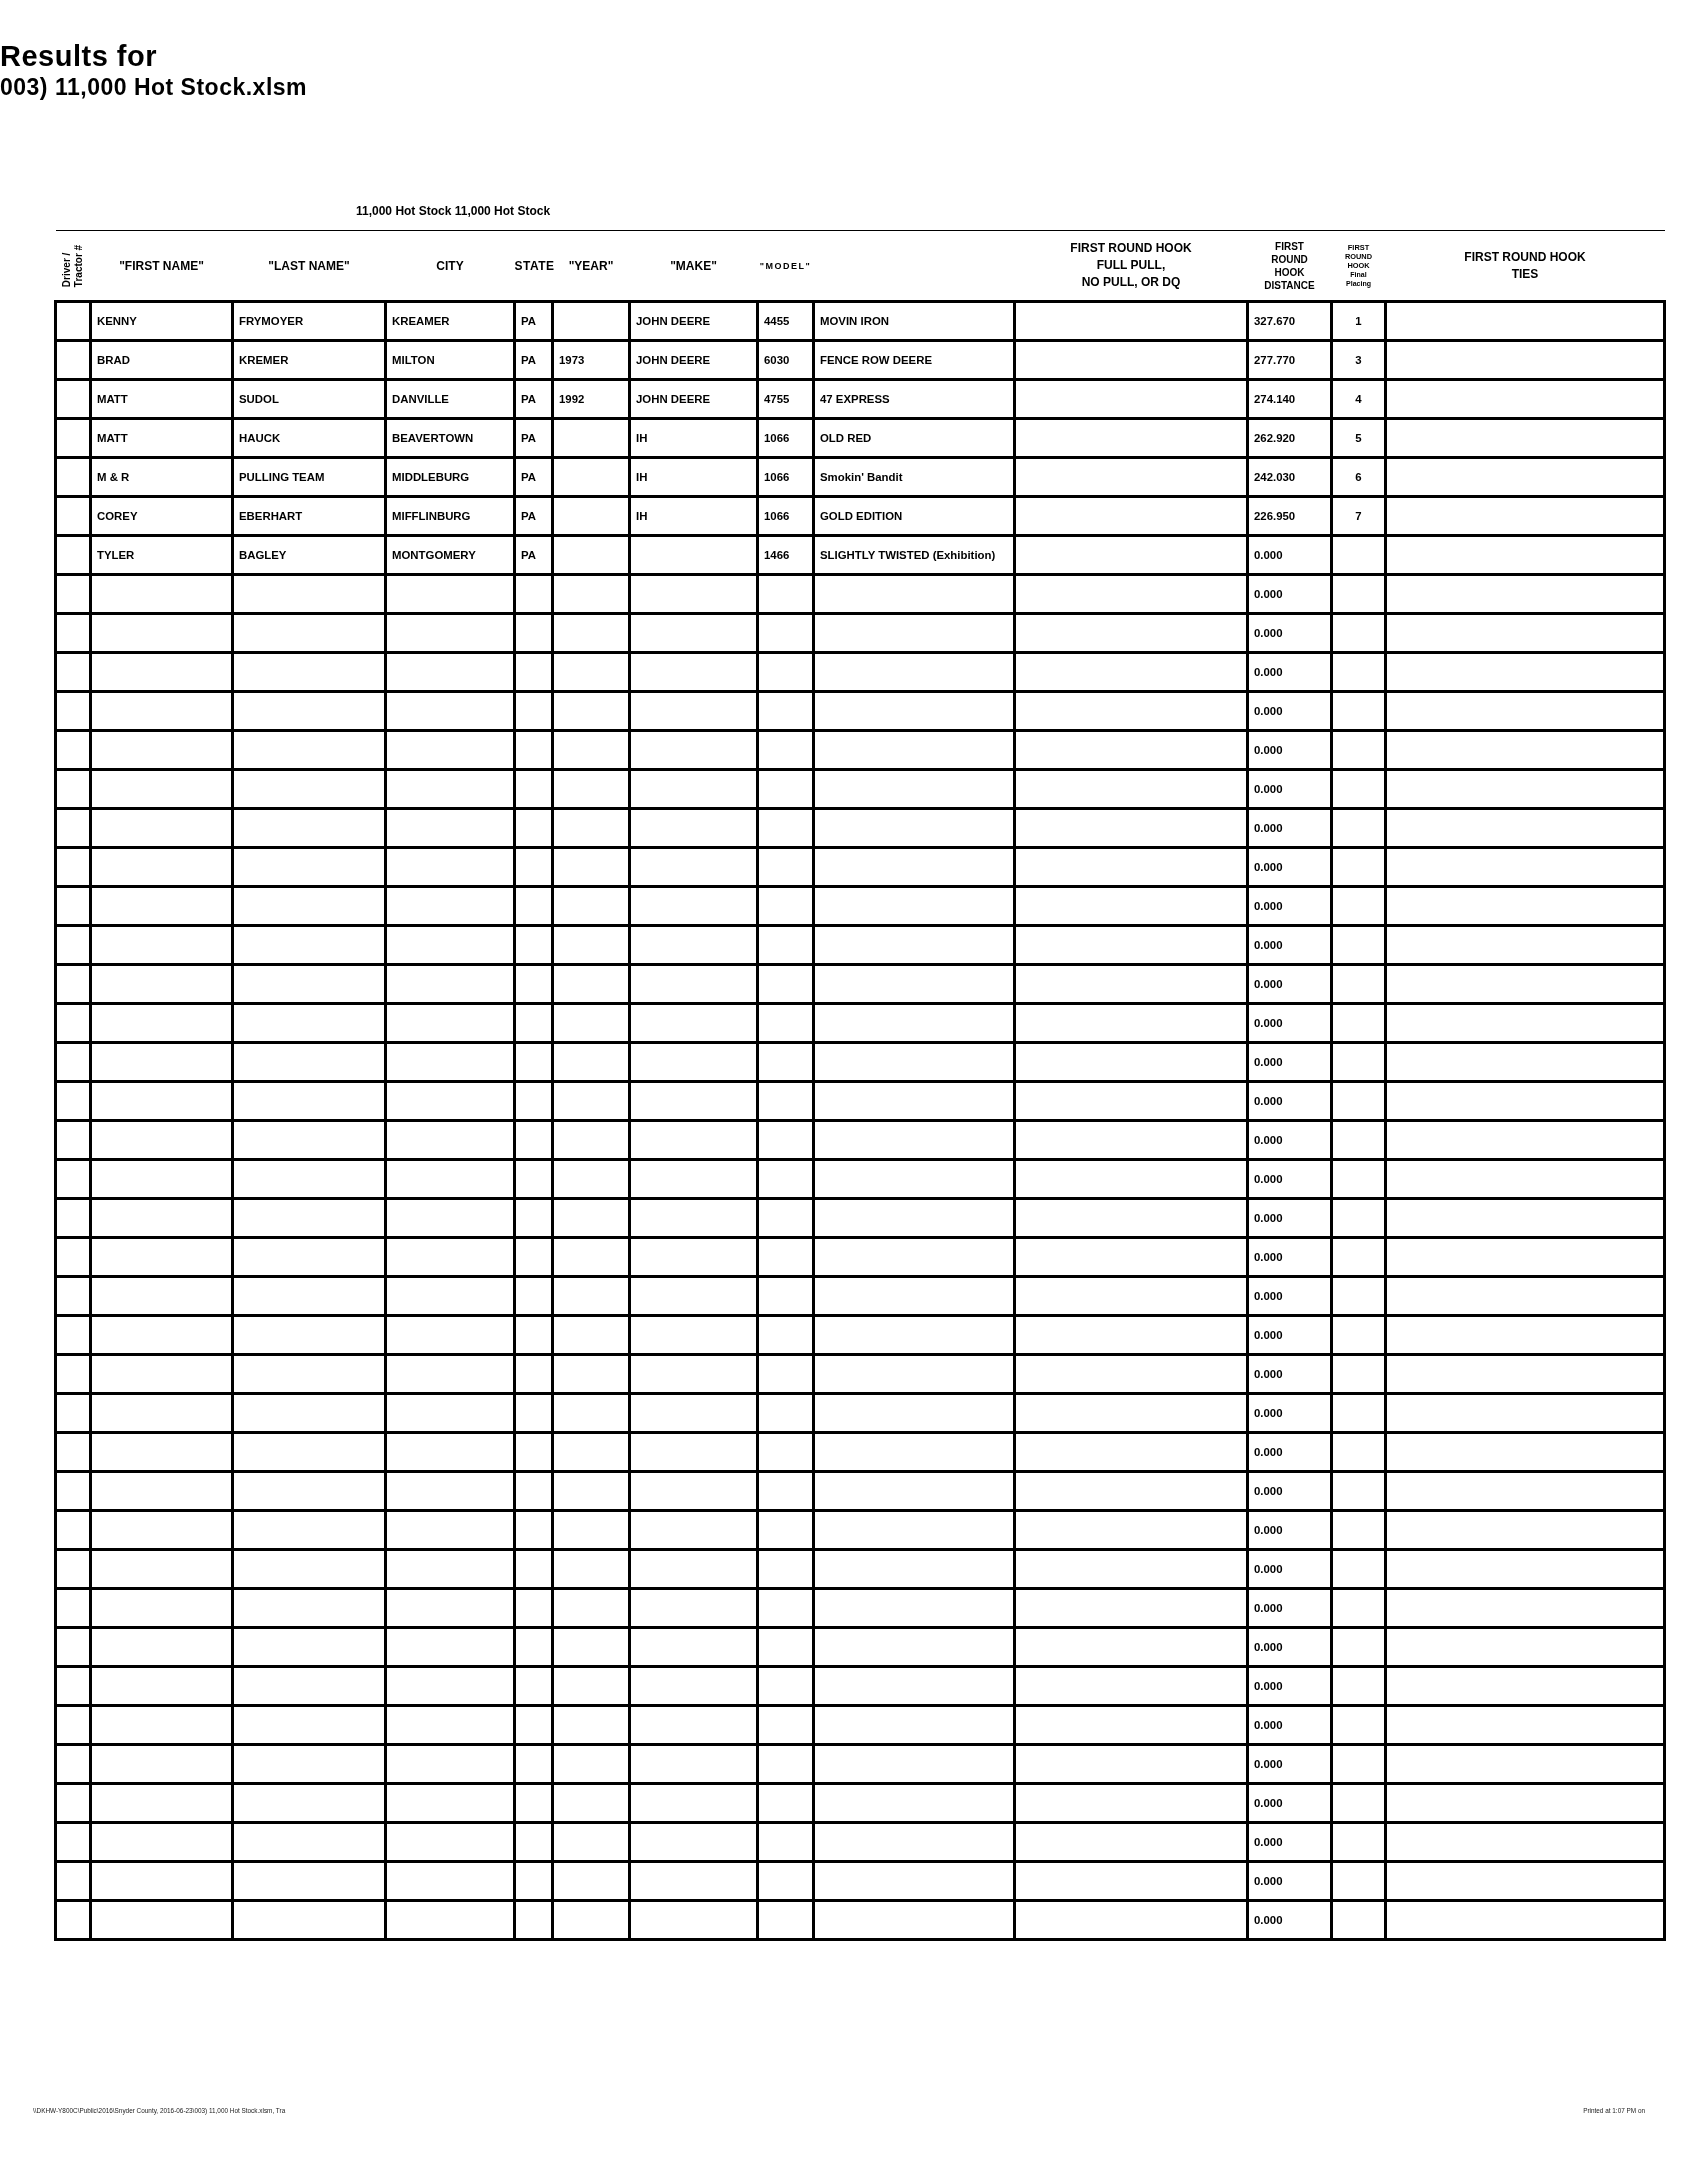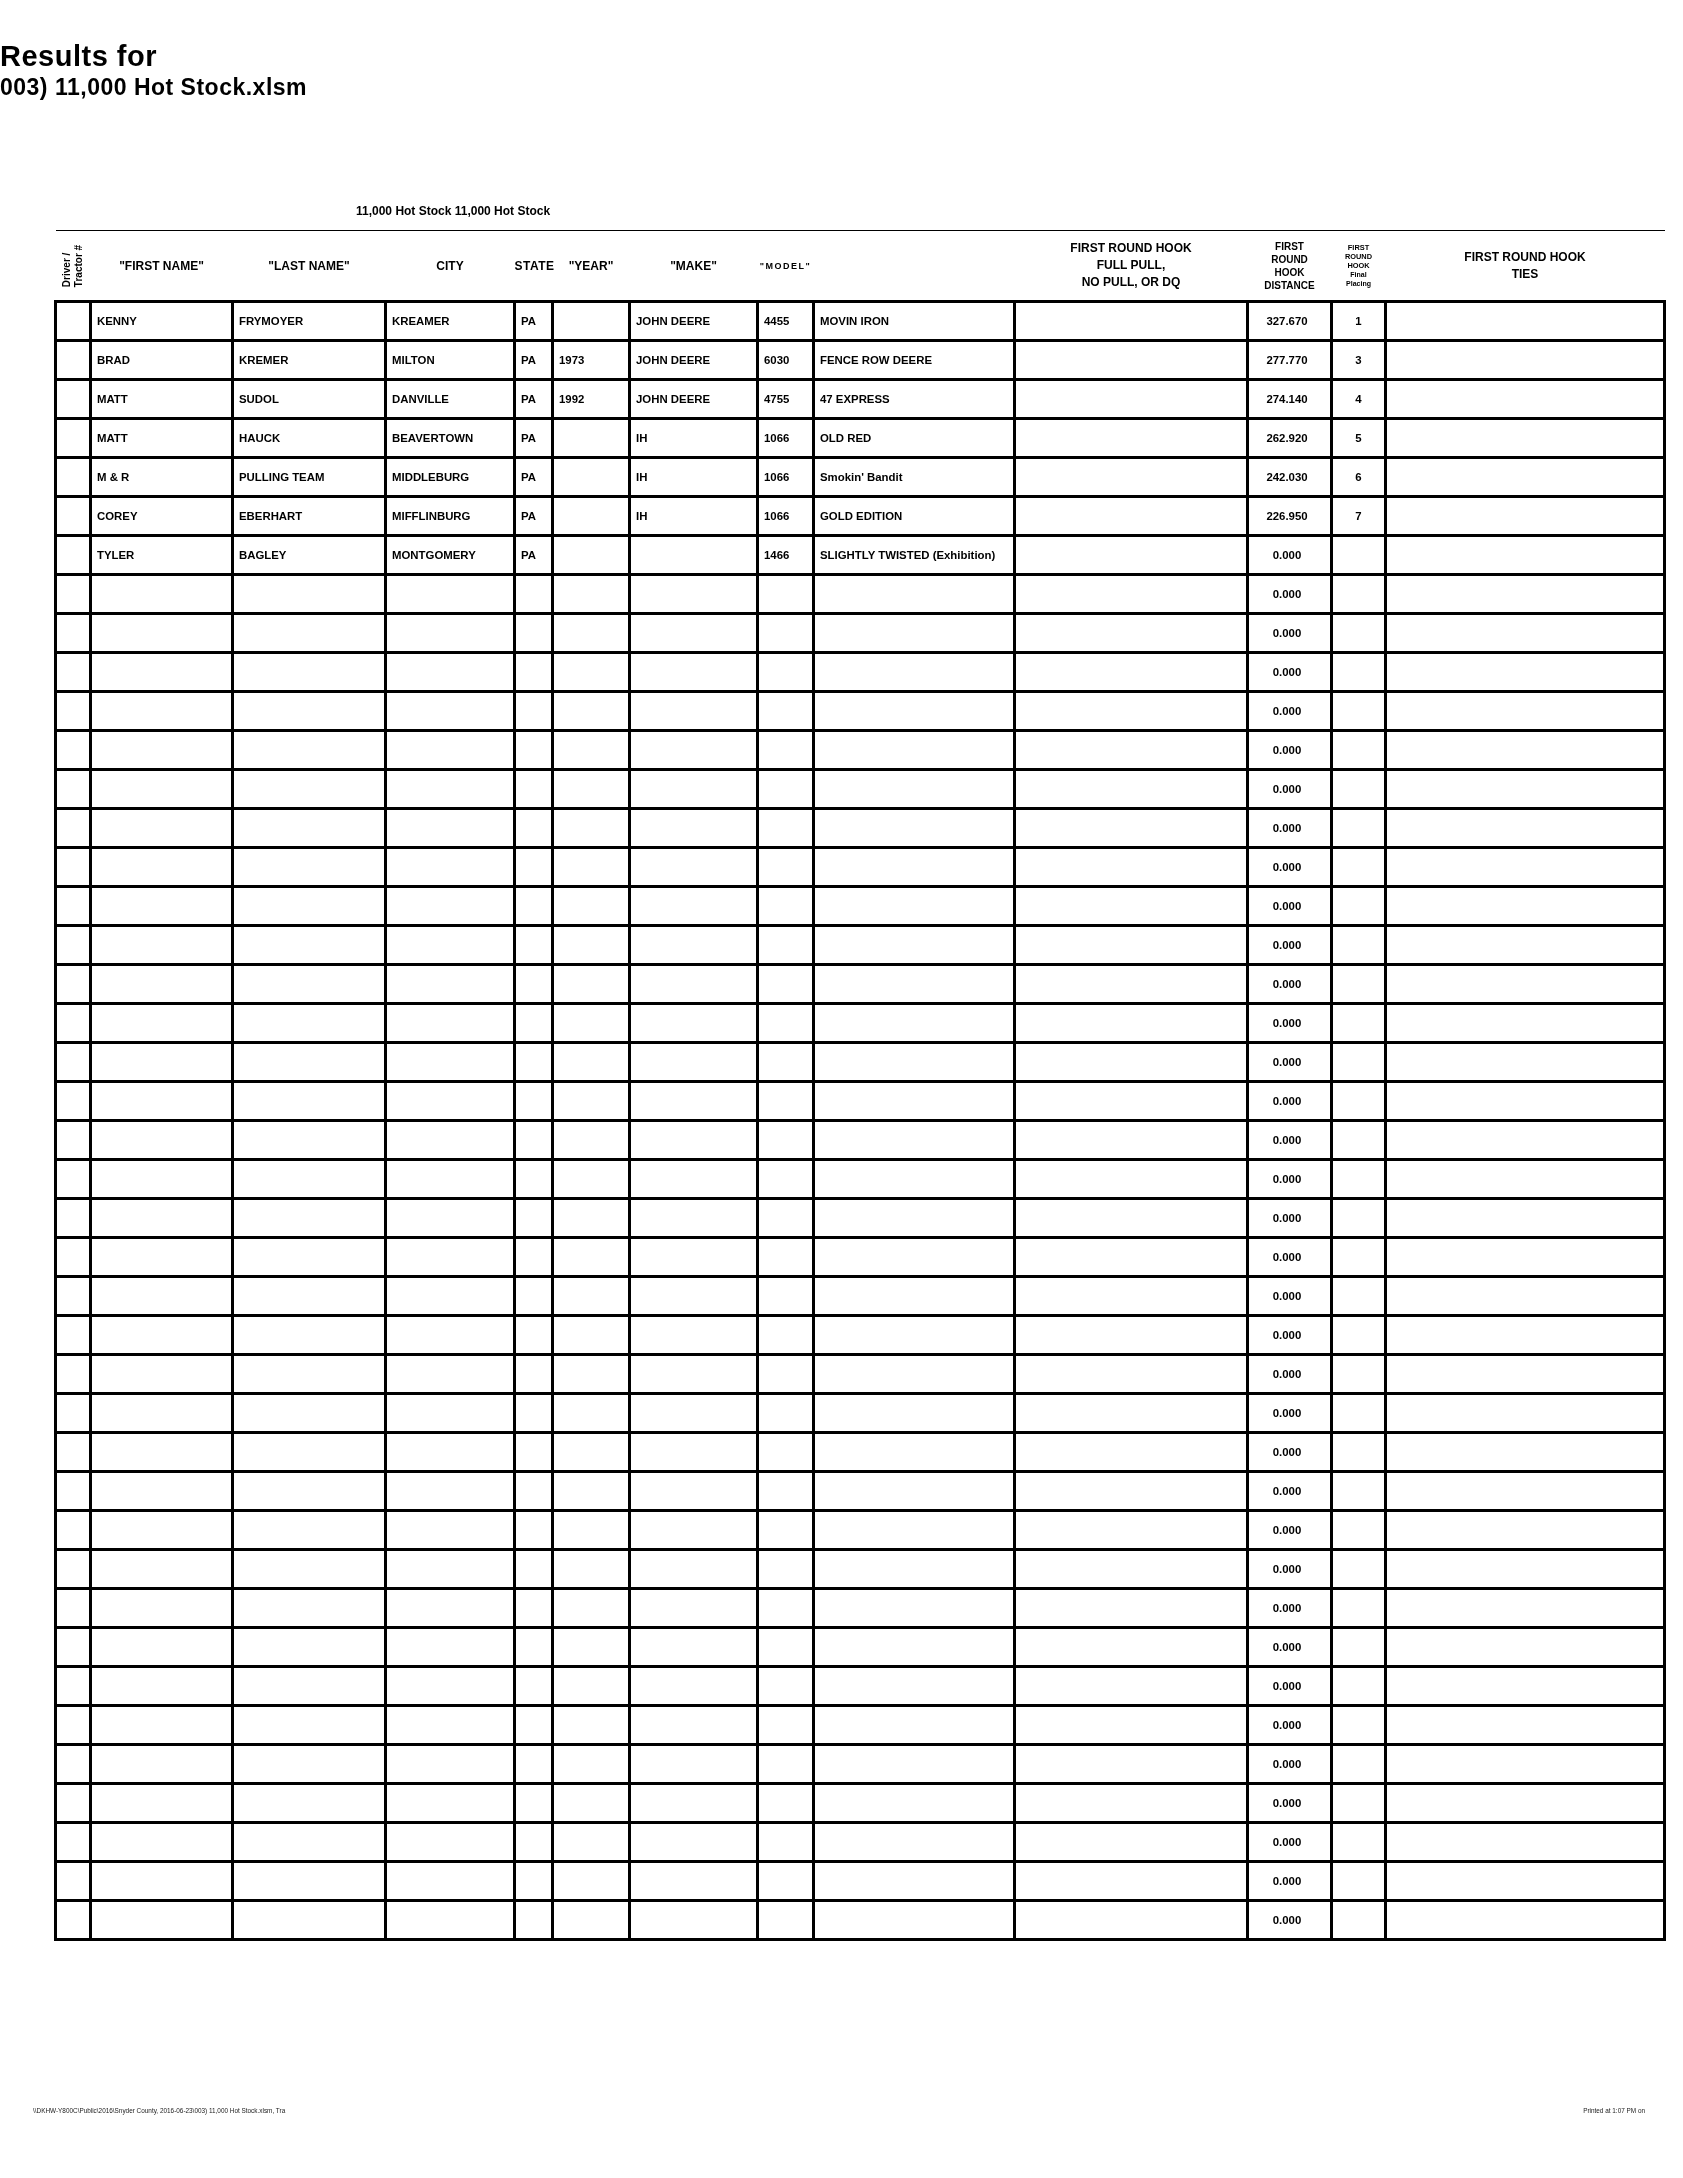--- a/index.html
+++ b/index.html
@@ -42,7 +42,7 @@
     font-size:11.4px;font-weight:bold;vertical-align:middle;
     overflow:hidden;white-space:nowrap;text-align:left;background:#fff;
   }
-  tbody td.col-distance{text-align:center;padding-right:10px;}
+  tbody td.col-distance{text-align:left;padding-right:10px;}
   tbody td.col-placing{text-align:center;padding:0;}
 
   .footer-left{position:absolute;top:2107px;left:33px;font-size:6.4px;color:#222;

